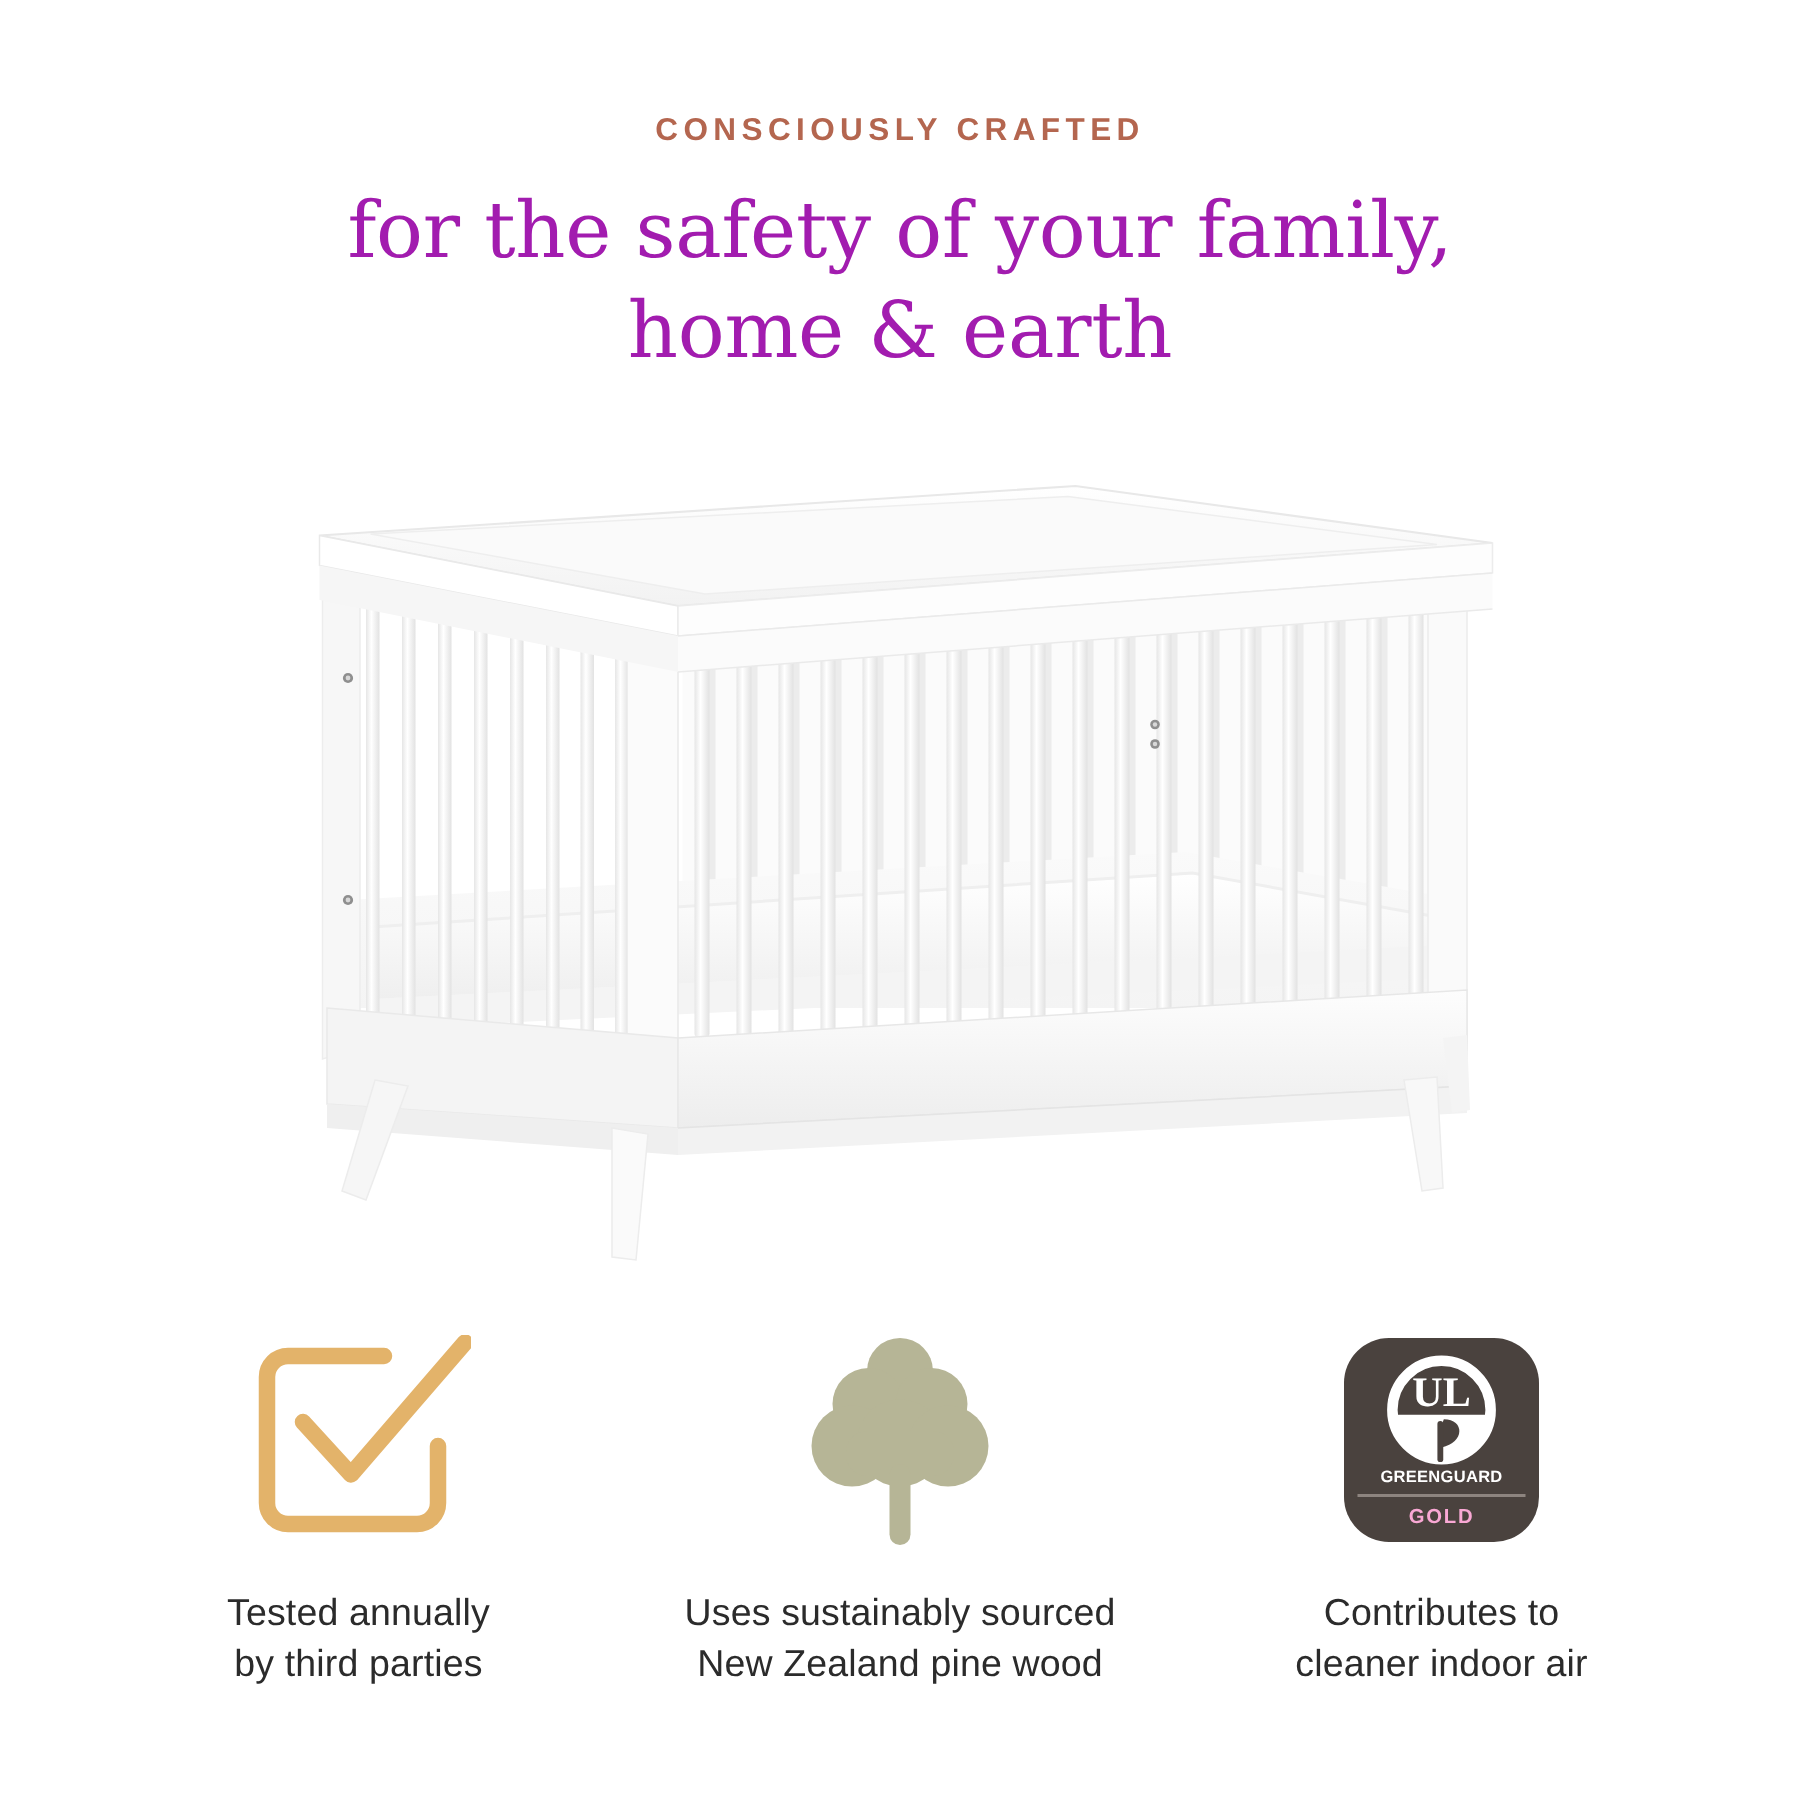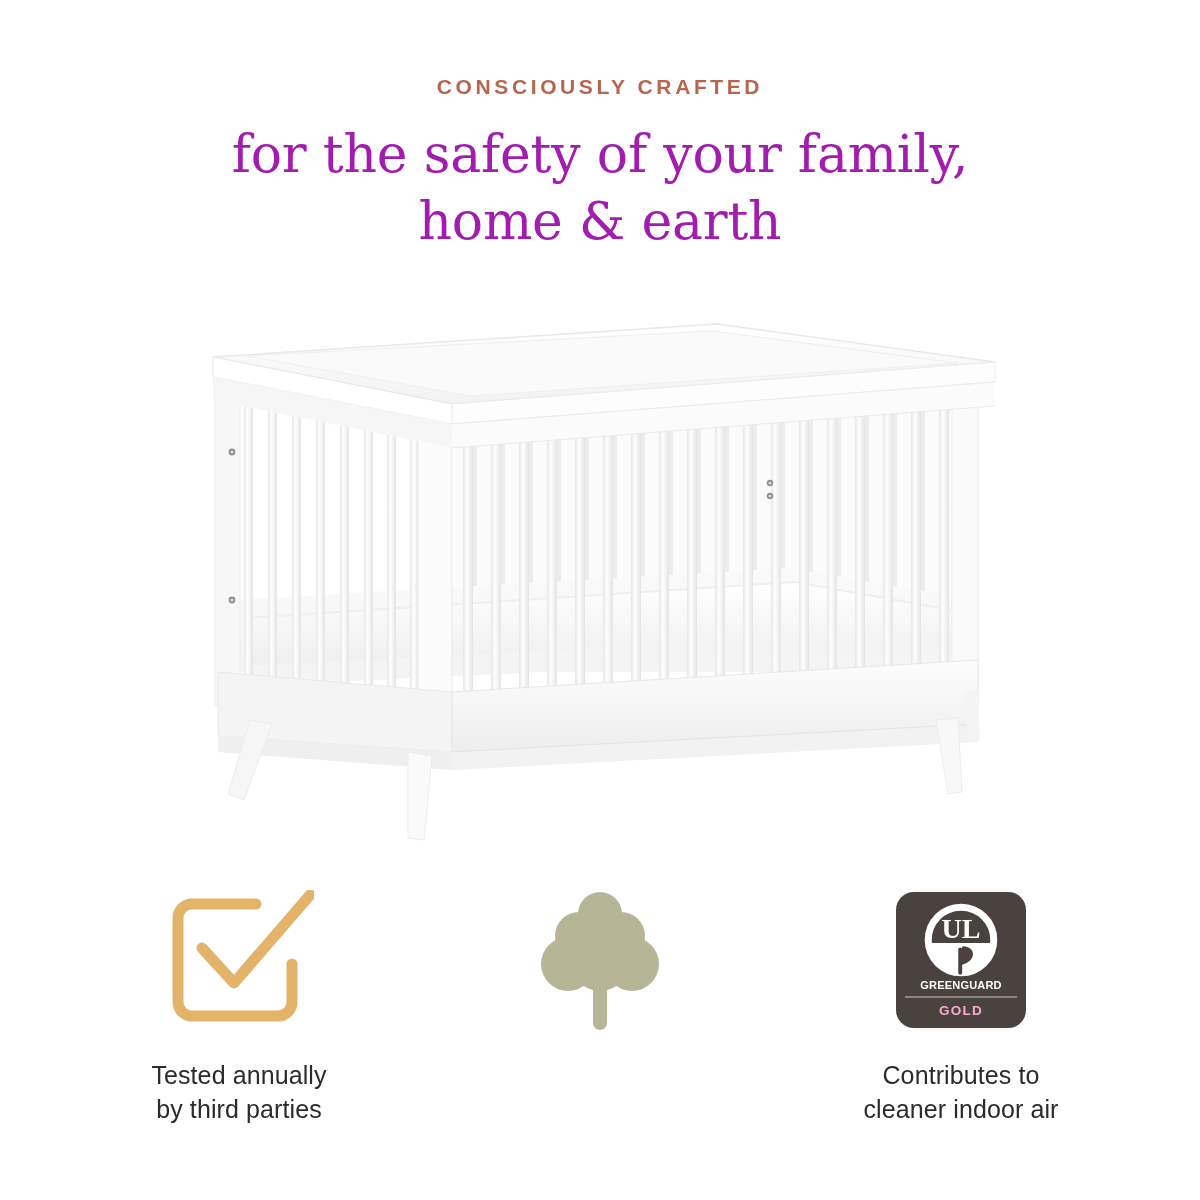--- a/index.html
+++ b/index.html
@@ -109,7 +109,7 @@
     width: 130px;
     height: 136px;
     background: #4A423E;
-    border-radius: 18px;
+    border-radius: 30px;
     display: flex;
     flex-direction: column;
     align-items: center;

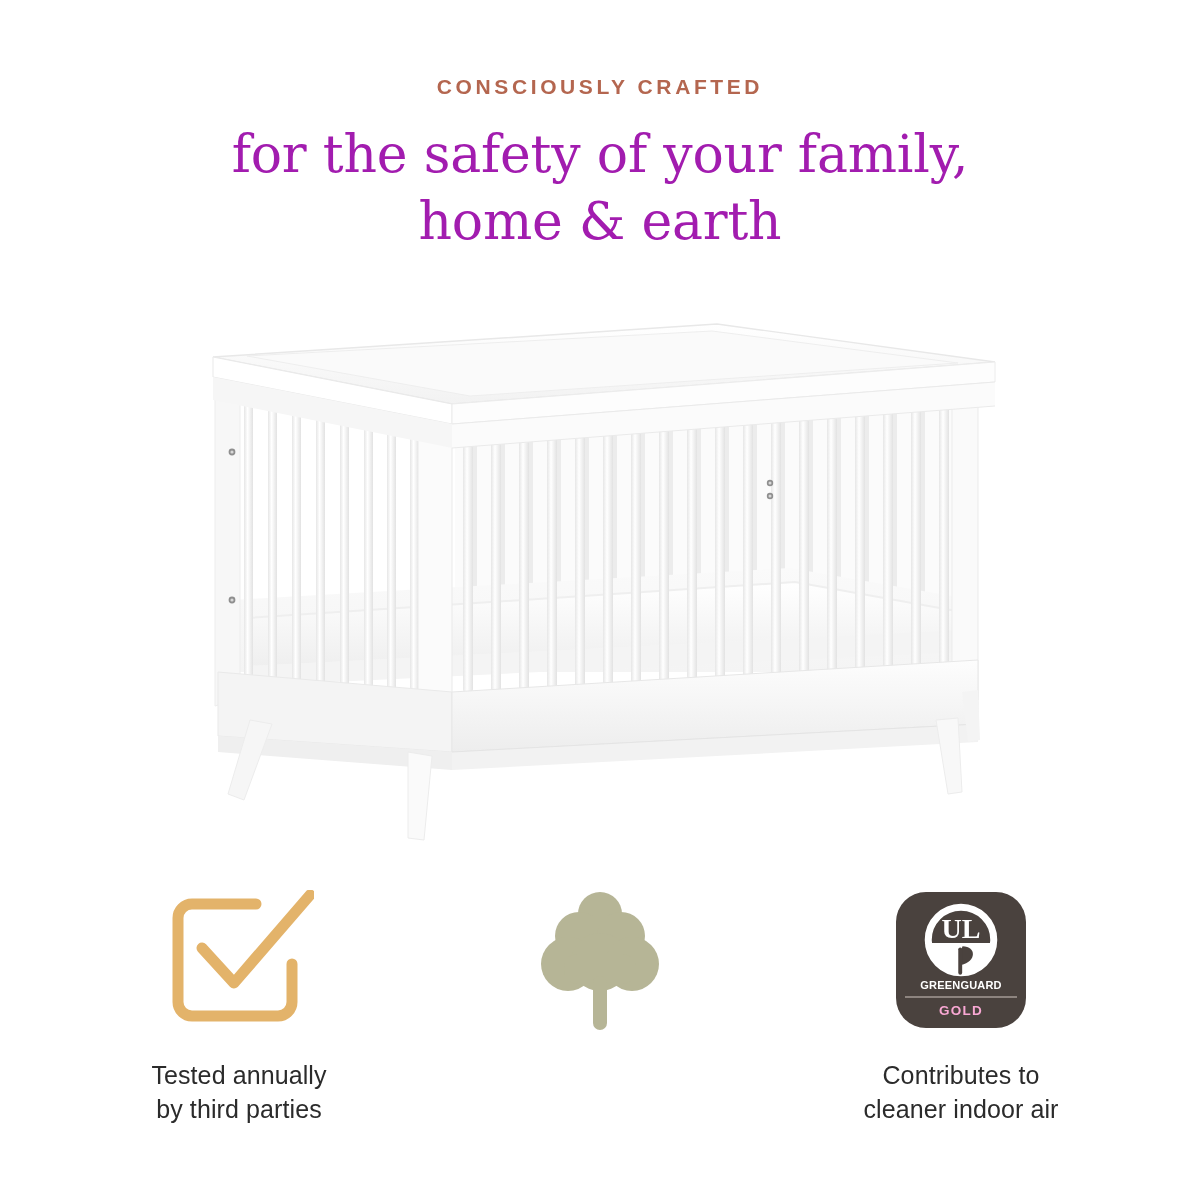--- a/index.html
+++ b/index.html
@@ -360,6 +360,10 @@
           </g>
         </svg>
       </div>
+      <div class="badge-caption">
+        <span class="cap-line">Uses sustainably sourced</span>
+        <span class="cap-line">New Zealand pine wood</span>
+      </div>
     </div>
 
     <div class="badge">

